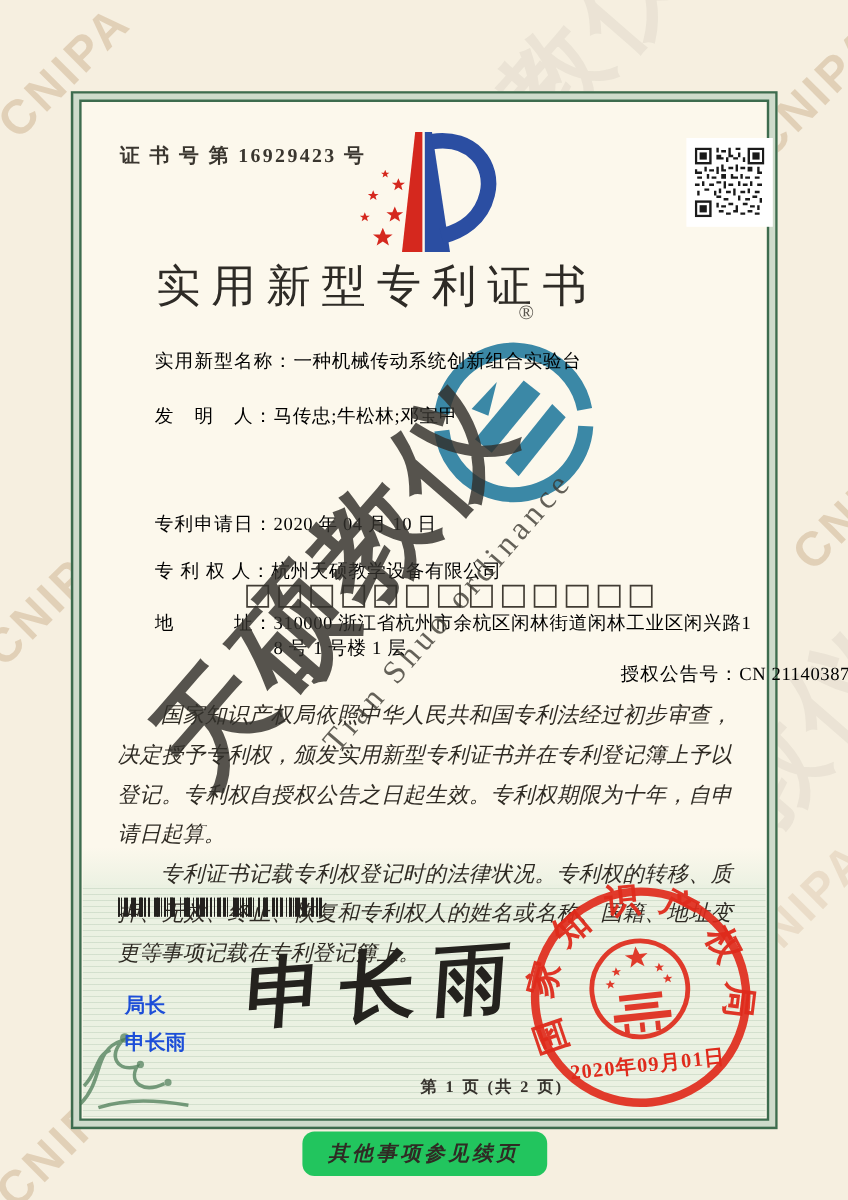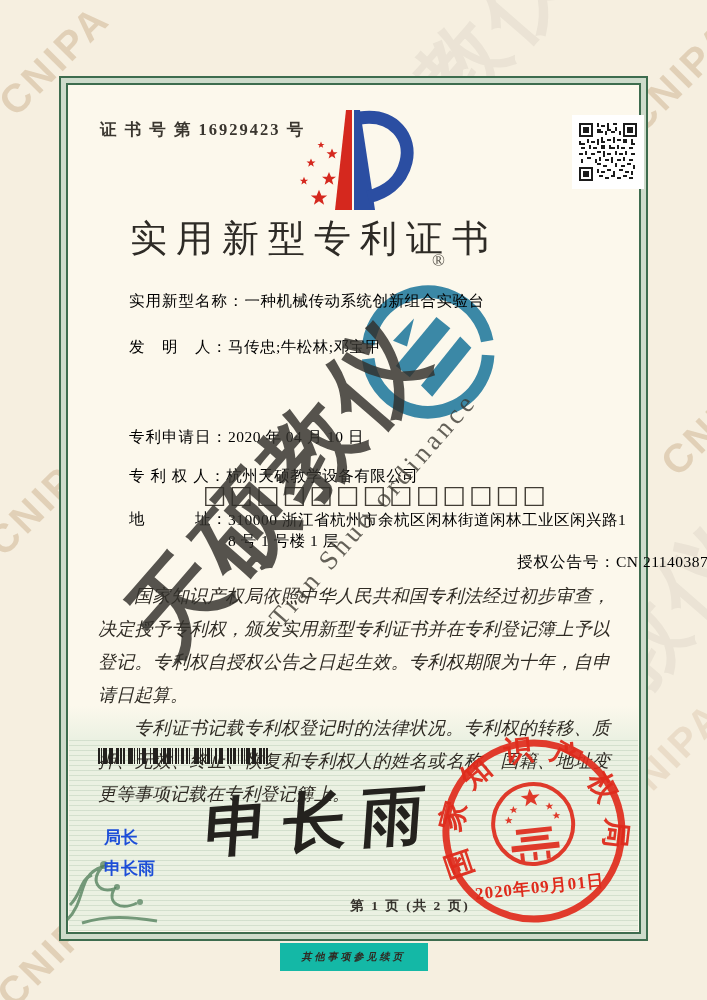--- a/index.html
+++ b/index.html
@@ -115,9 +115,10 @@
     position:absolute; left:0; top:943px; width:707px; text-align:center; z-index:10;
   }
   .continuation span{
-    display:inline-block; background:#14b8a6; padding:7px 22px;
-    font-size:10px; font-weight:600; font-style:italic; color:#2f2b24;
+    display:inline-block; background:#22c55e; padding:7px 22px;
+    font-size:17px; font-weight:600; font-style:italic; color:#2f2b24;
     letter-spacing:3px;
+    border-radius:10px;
   }
 </style>
 </head>

